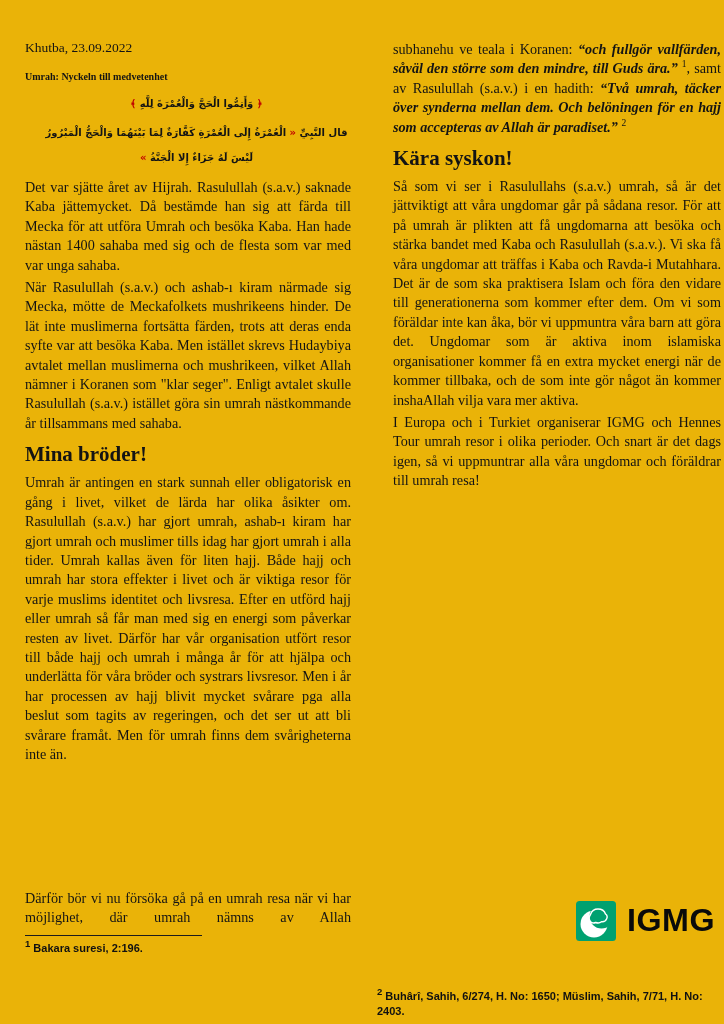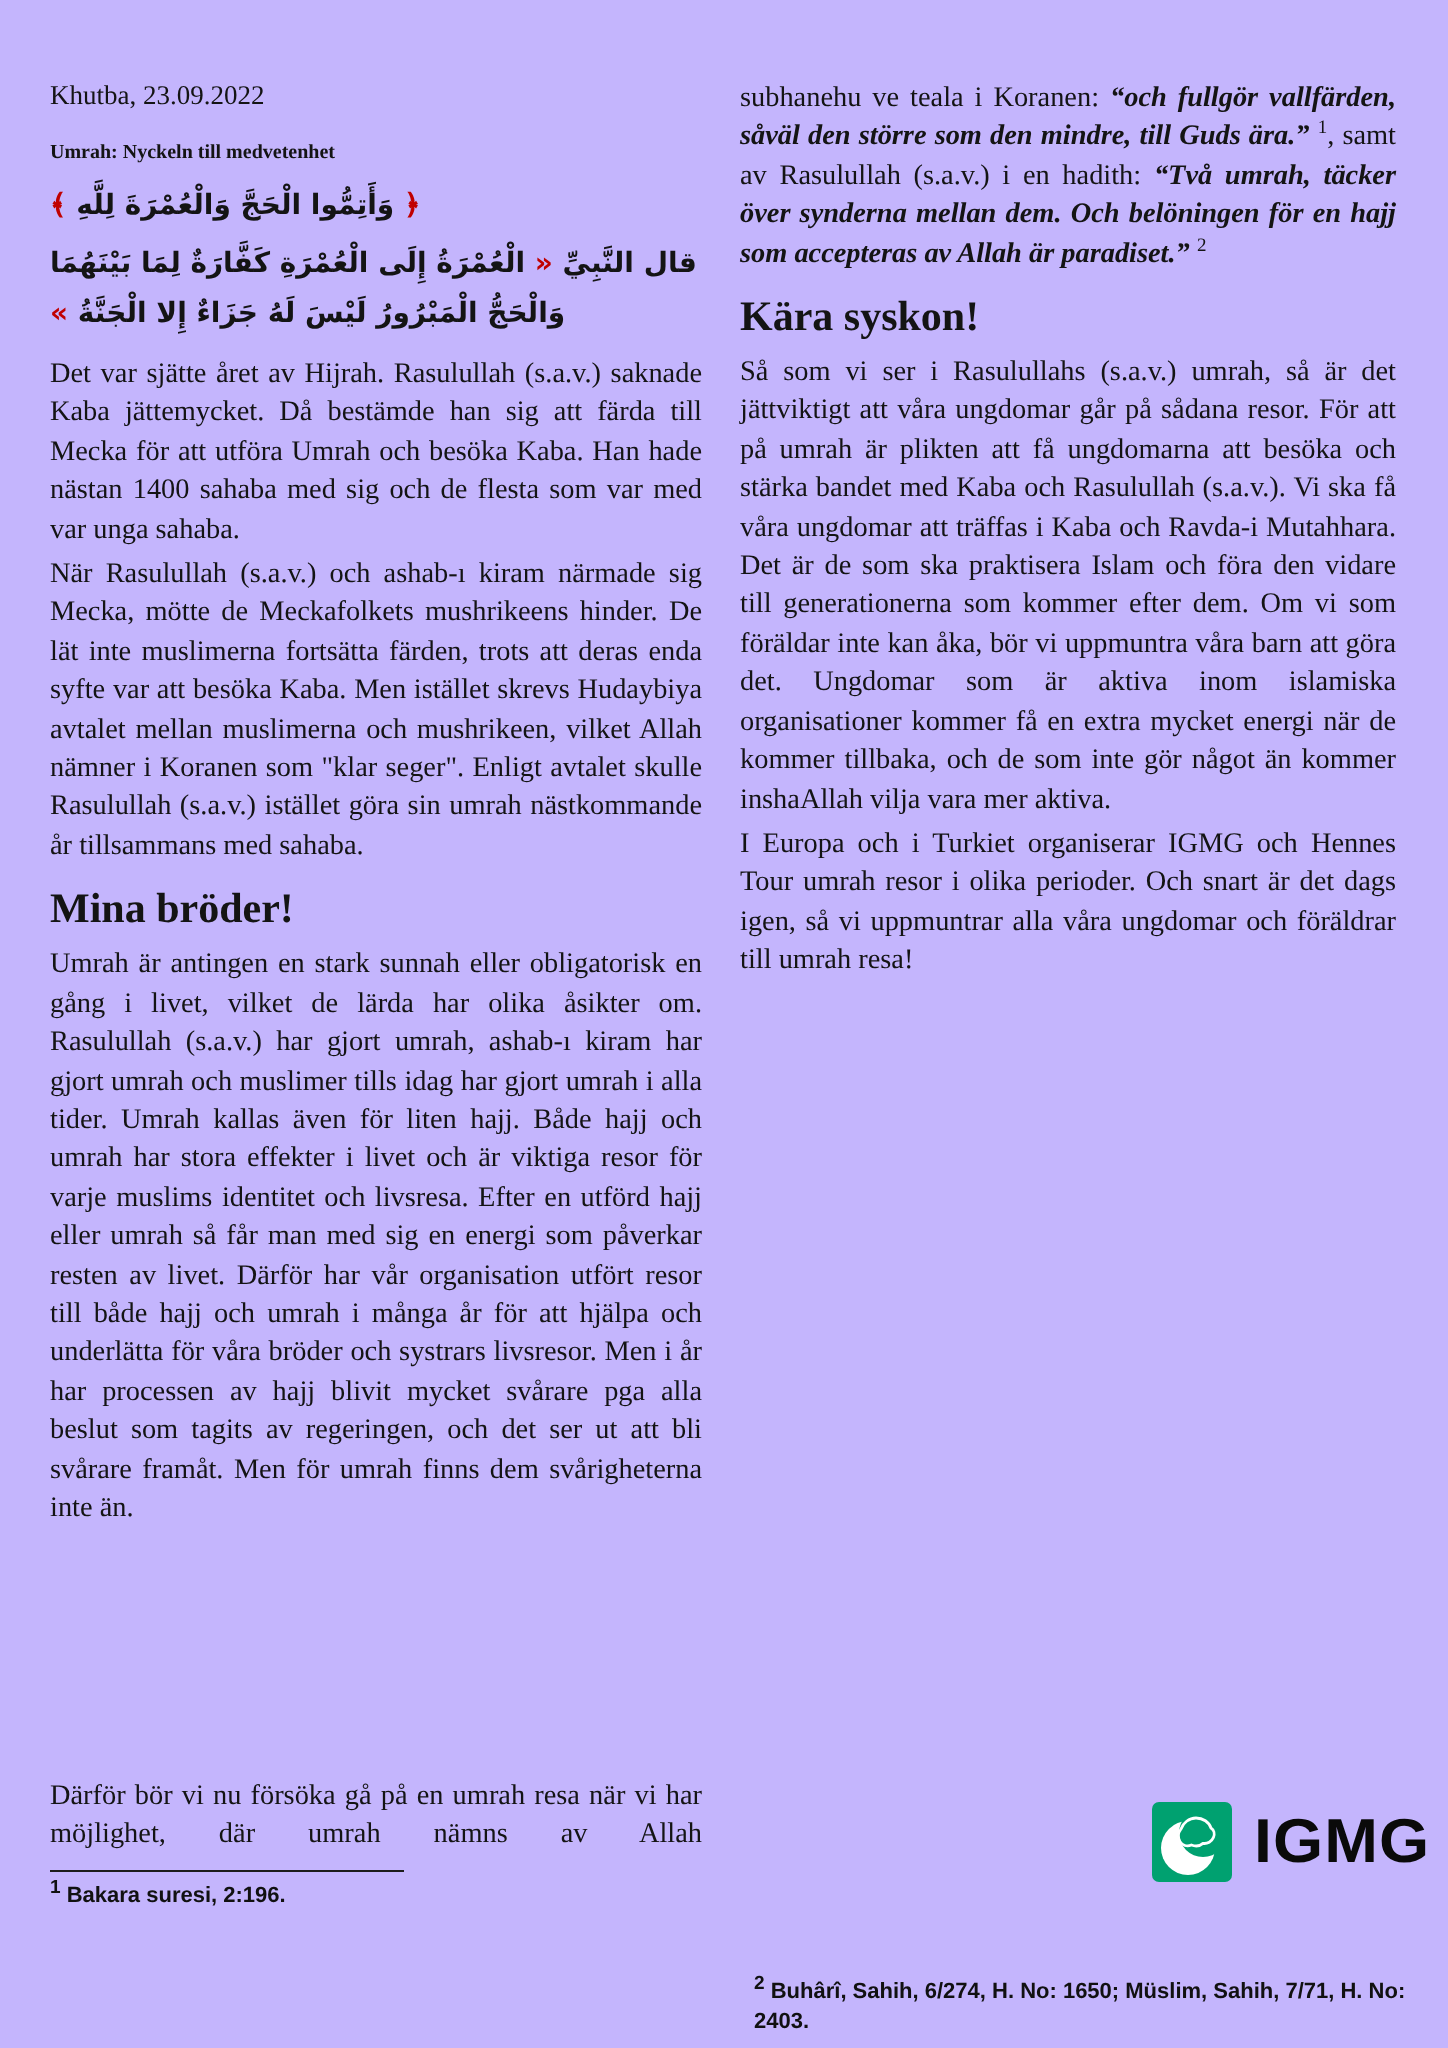--- a/index.html
+++ b/index.html
@@ -4,7 +4,7 @@
 <style>
   html,body { margin:0; padding:0; background:#ffffff; }
   .page {
-    position:relative; width:724px; height:1024px; background:#c4b5fd;
+    position:relative; width:724px; height:1024px; background:#eab308;
     font-family:"Liberation Serif","DejaVu Serif",serif; color:#141414;
     overflow:hidden;
   }

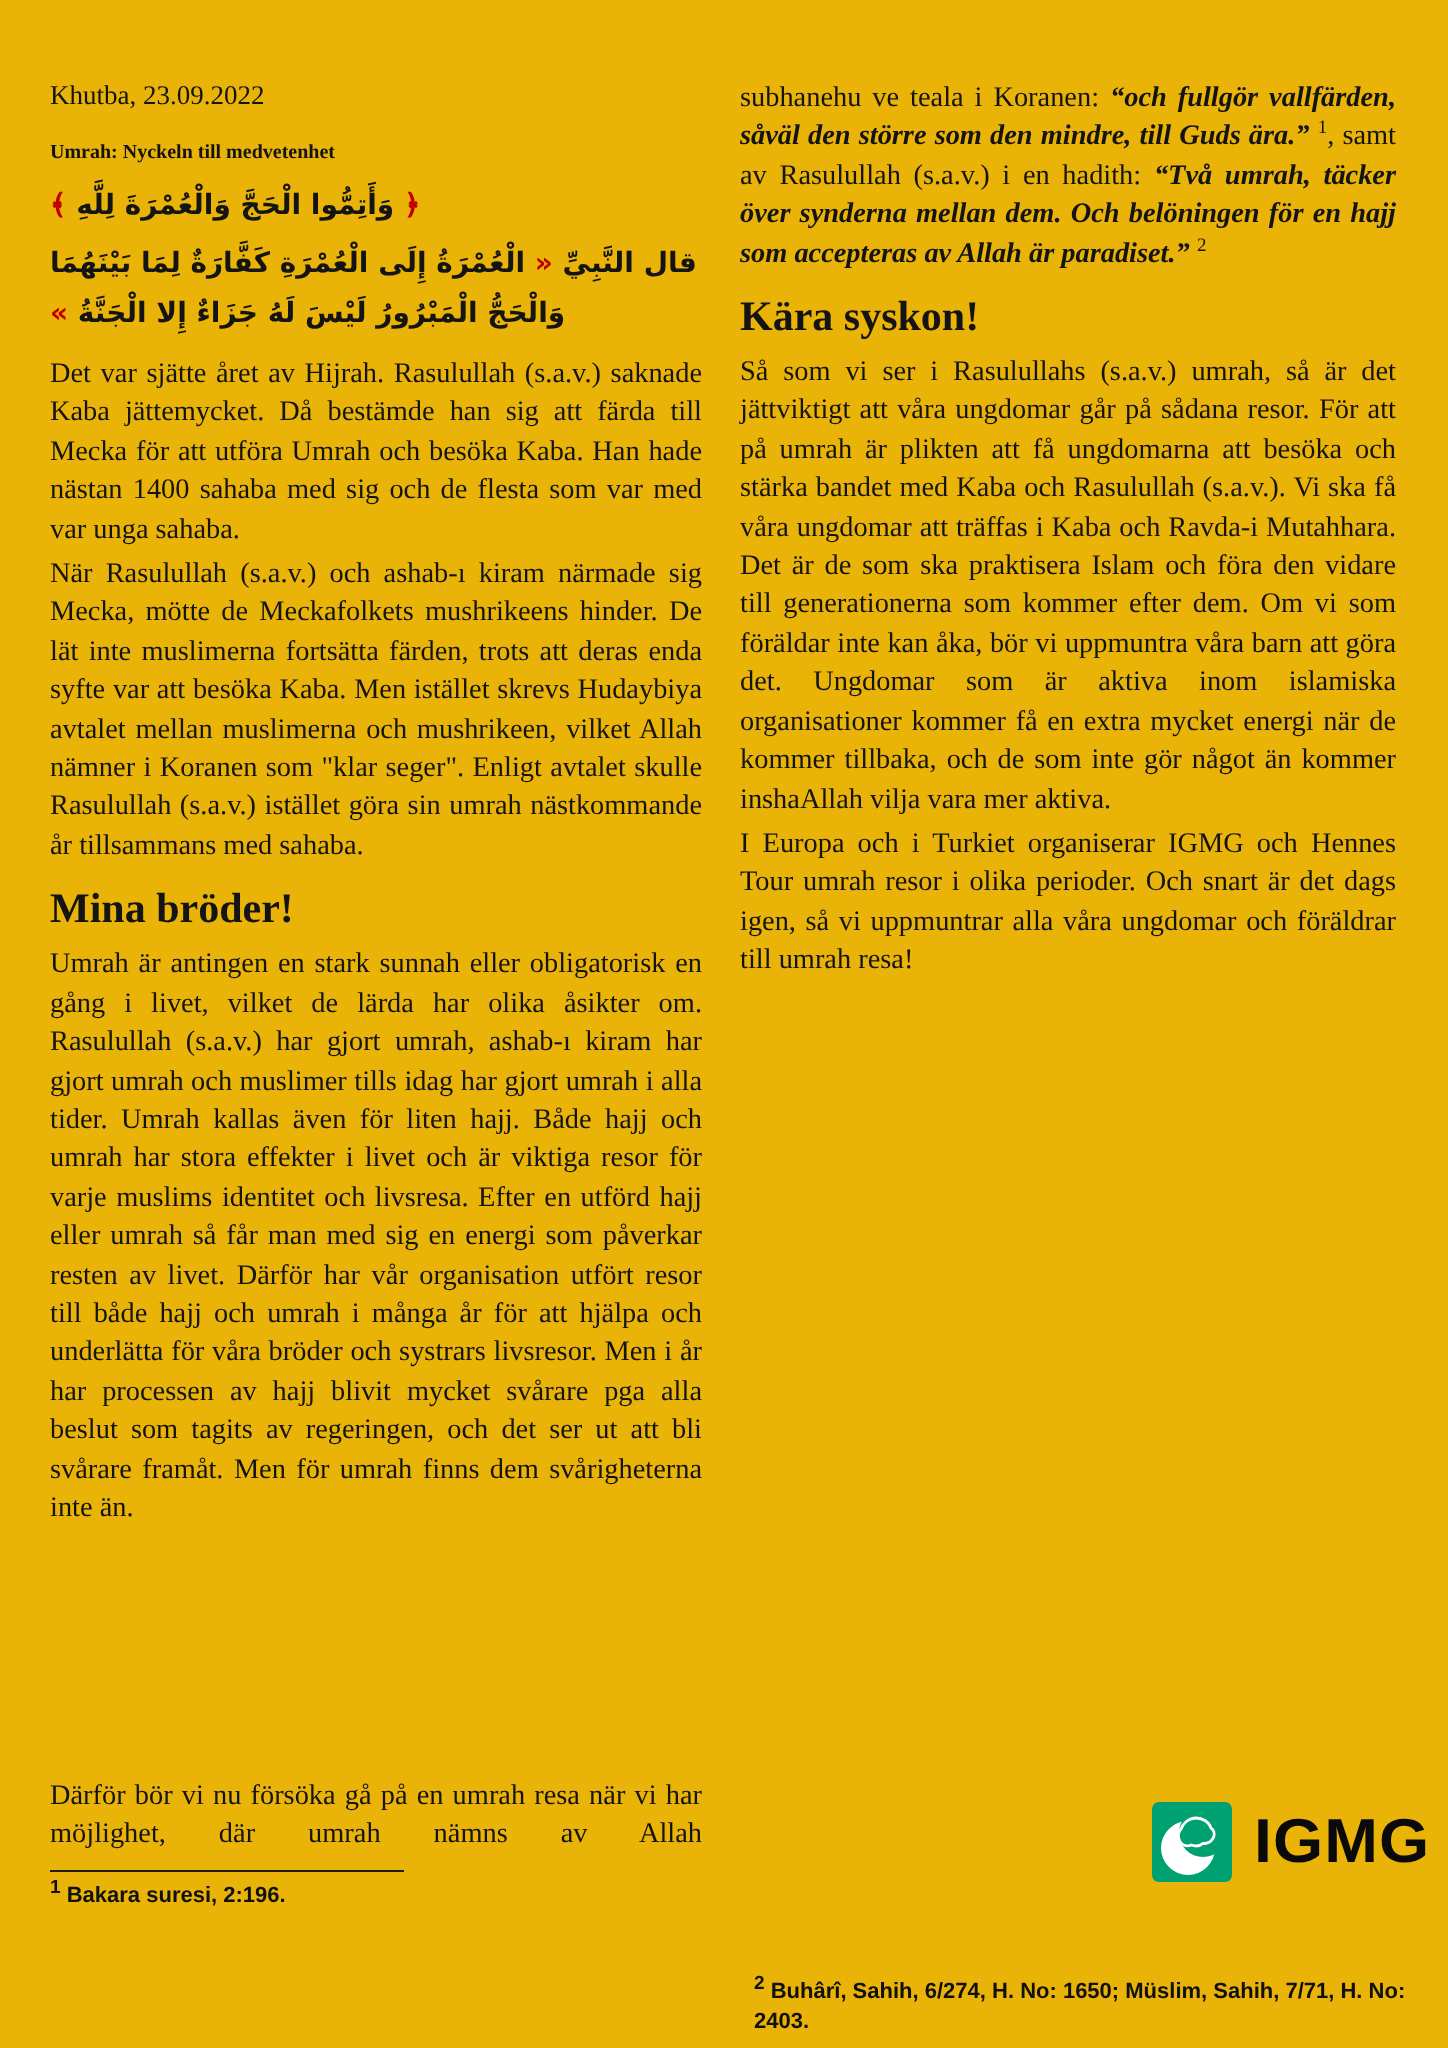--- a/index.html
+++ b/index.html
@@ -10,7 +10,7 @@
   }
   .col { position:absolute; top:40px; }
   .col-left  { left:25px;  width:326px; }
-  .col-right { left:370px; width:328px; }
+  .col-right { left:393px; width:328px; }
 
   .date { font-size:13.5px; margin:0 0 15px 0; }
   .doc-title { font-size:10px; font-weight:bold; margin:0 0 9px 0; }

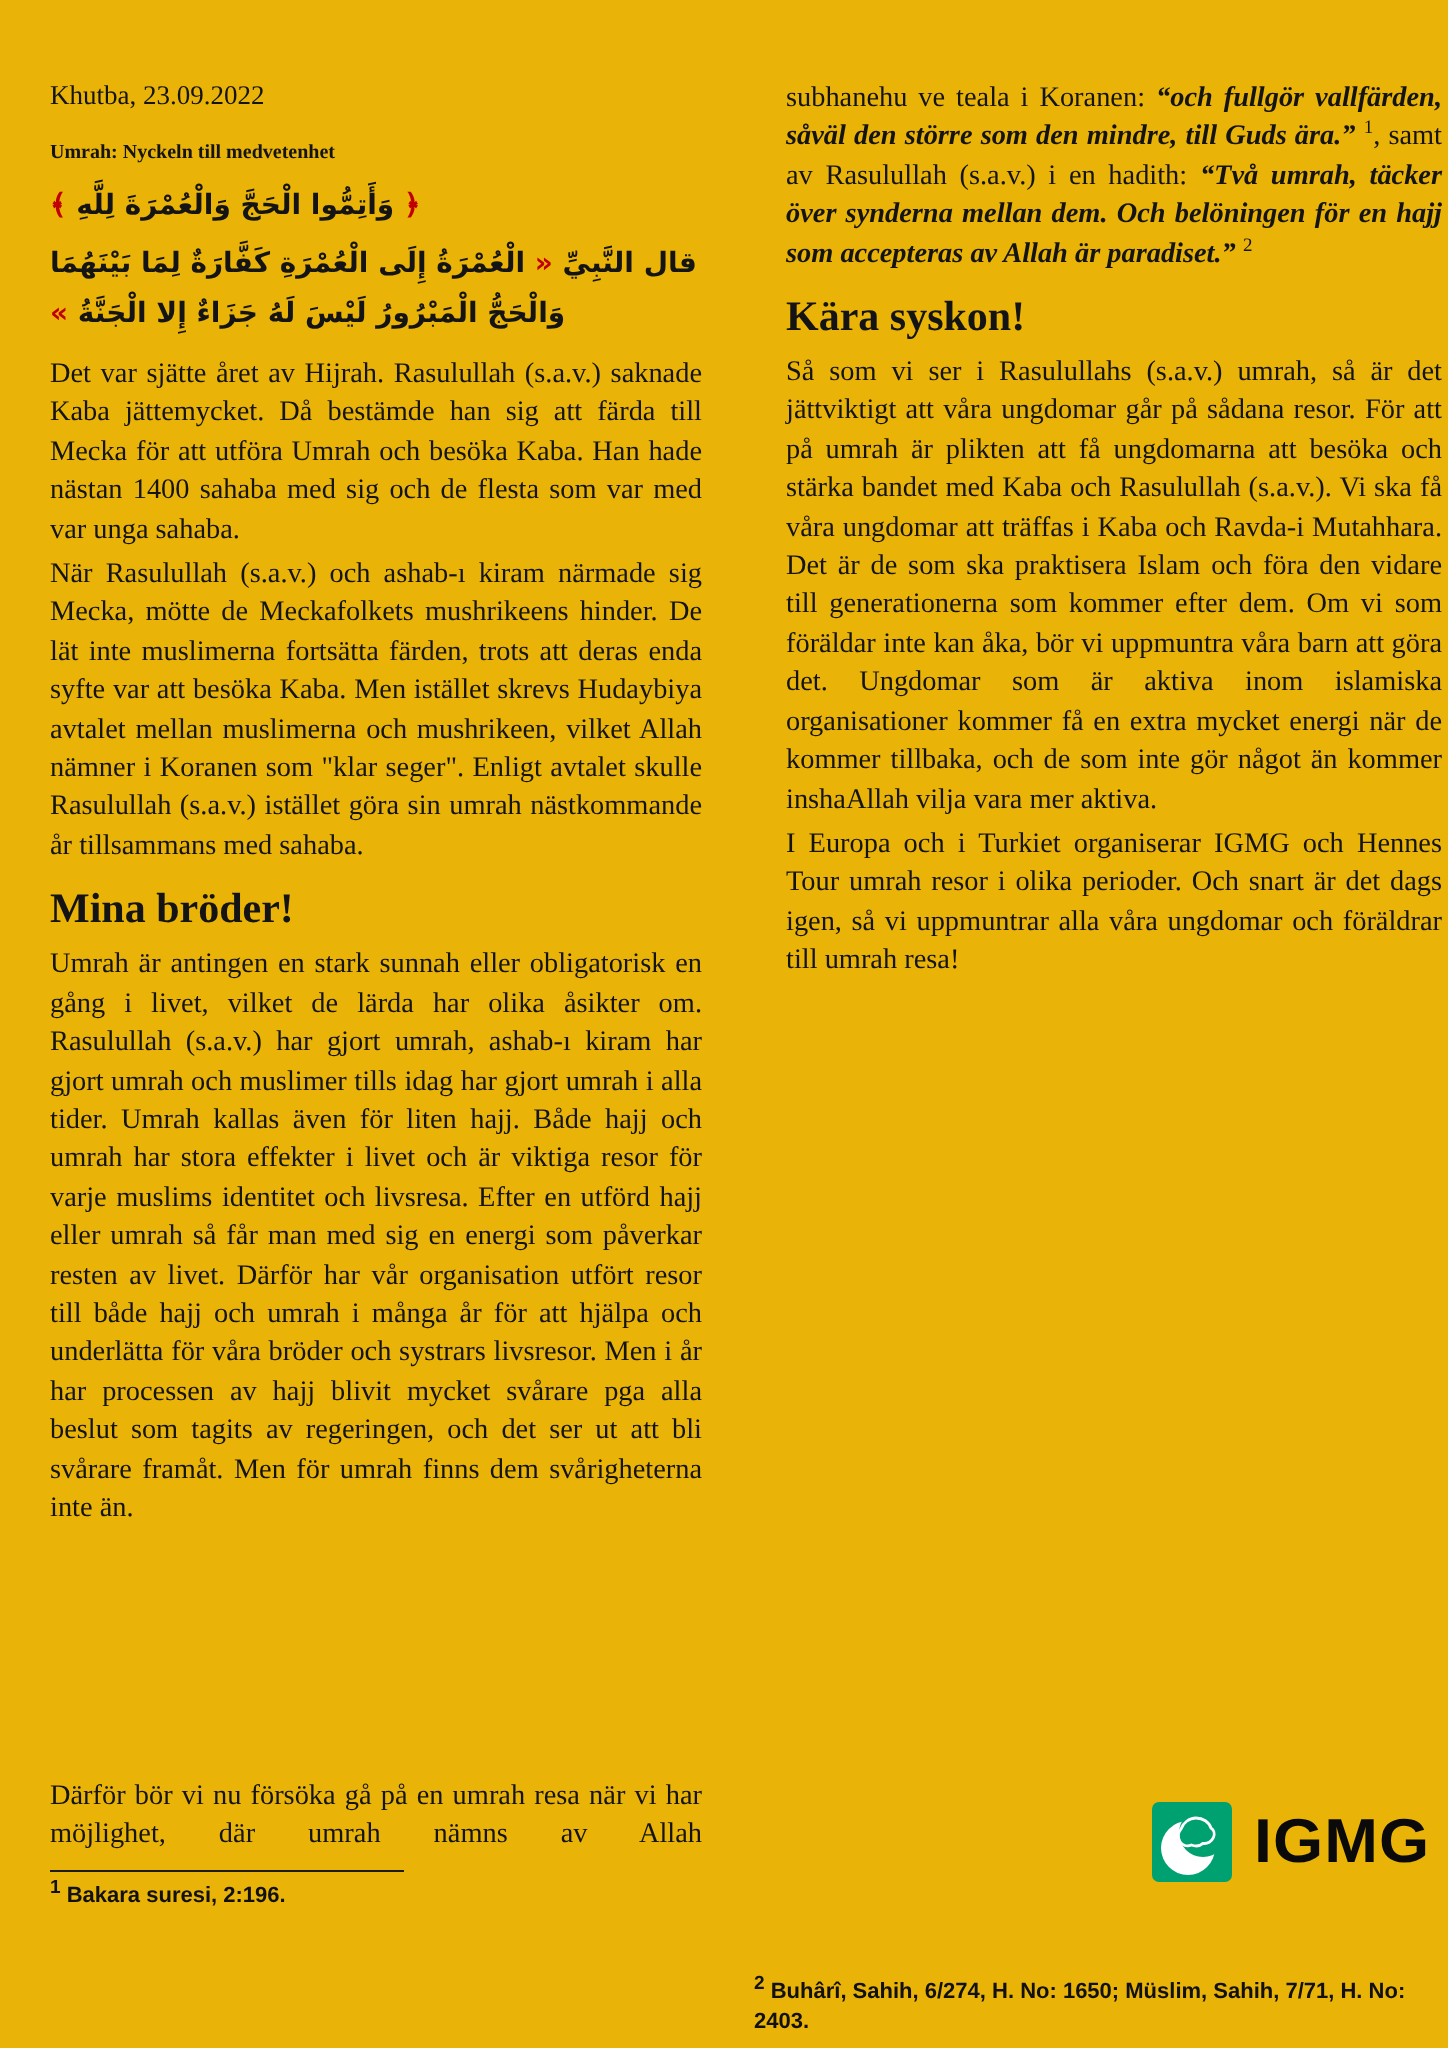--- a/index.html
+++ b/index.html
@@ -16,9 +16,9 @@
   .doc-title { font-size:10px; font-weight:bold; margin:0 0 9px 0; }
 
   .arabic {
-    direction:rtl; unicode-bidi:isolate; text-align:left;
+    direction:rtl; unicode-bidi:isolate; text-align:center;
     font-family:"DejaVu Sans",sans-serif; font-weight:bold;
-    font-size:14px; line-height:25px; margin:0 0 4px 0;
+    font-size:10px; line-height:25px; margin:0 0 4px 17px;
   }
   .arabic.hadith { margin-bottom:8px; }
   .red { color:#C00000; }

